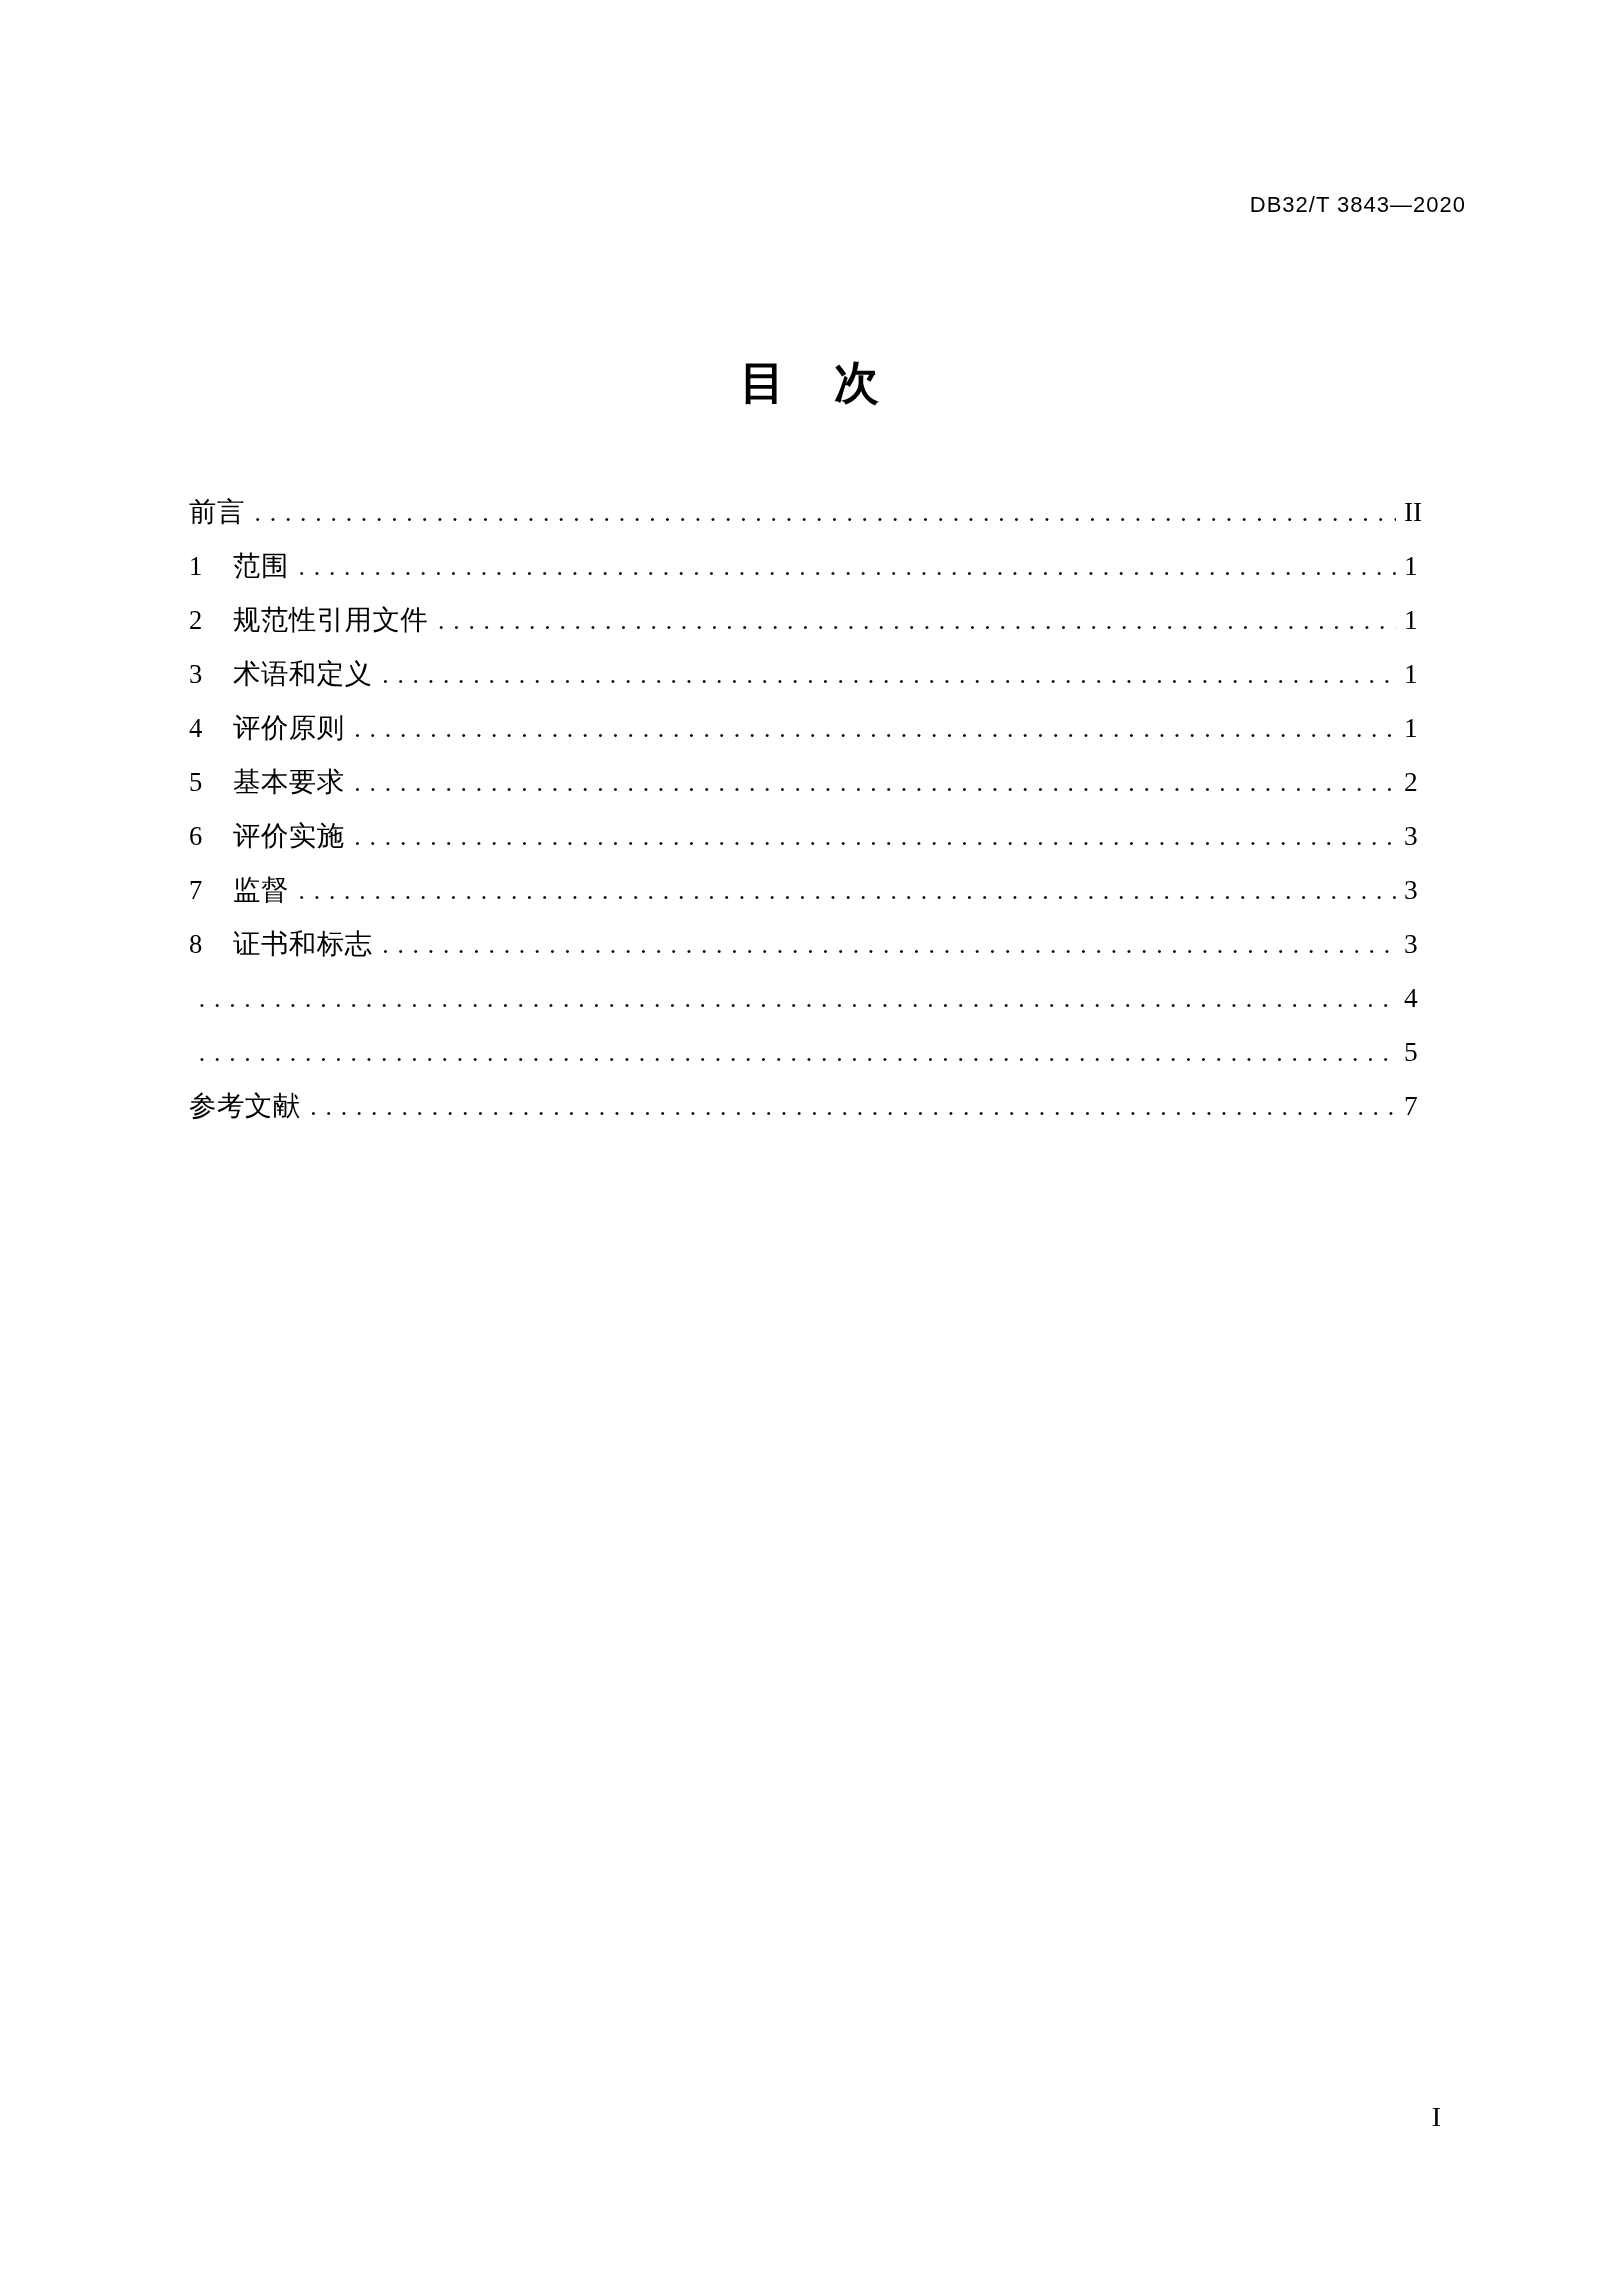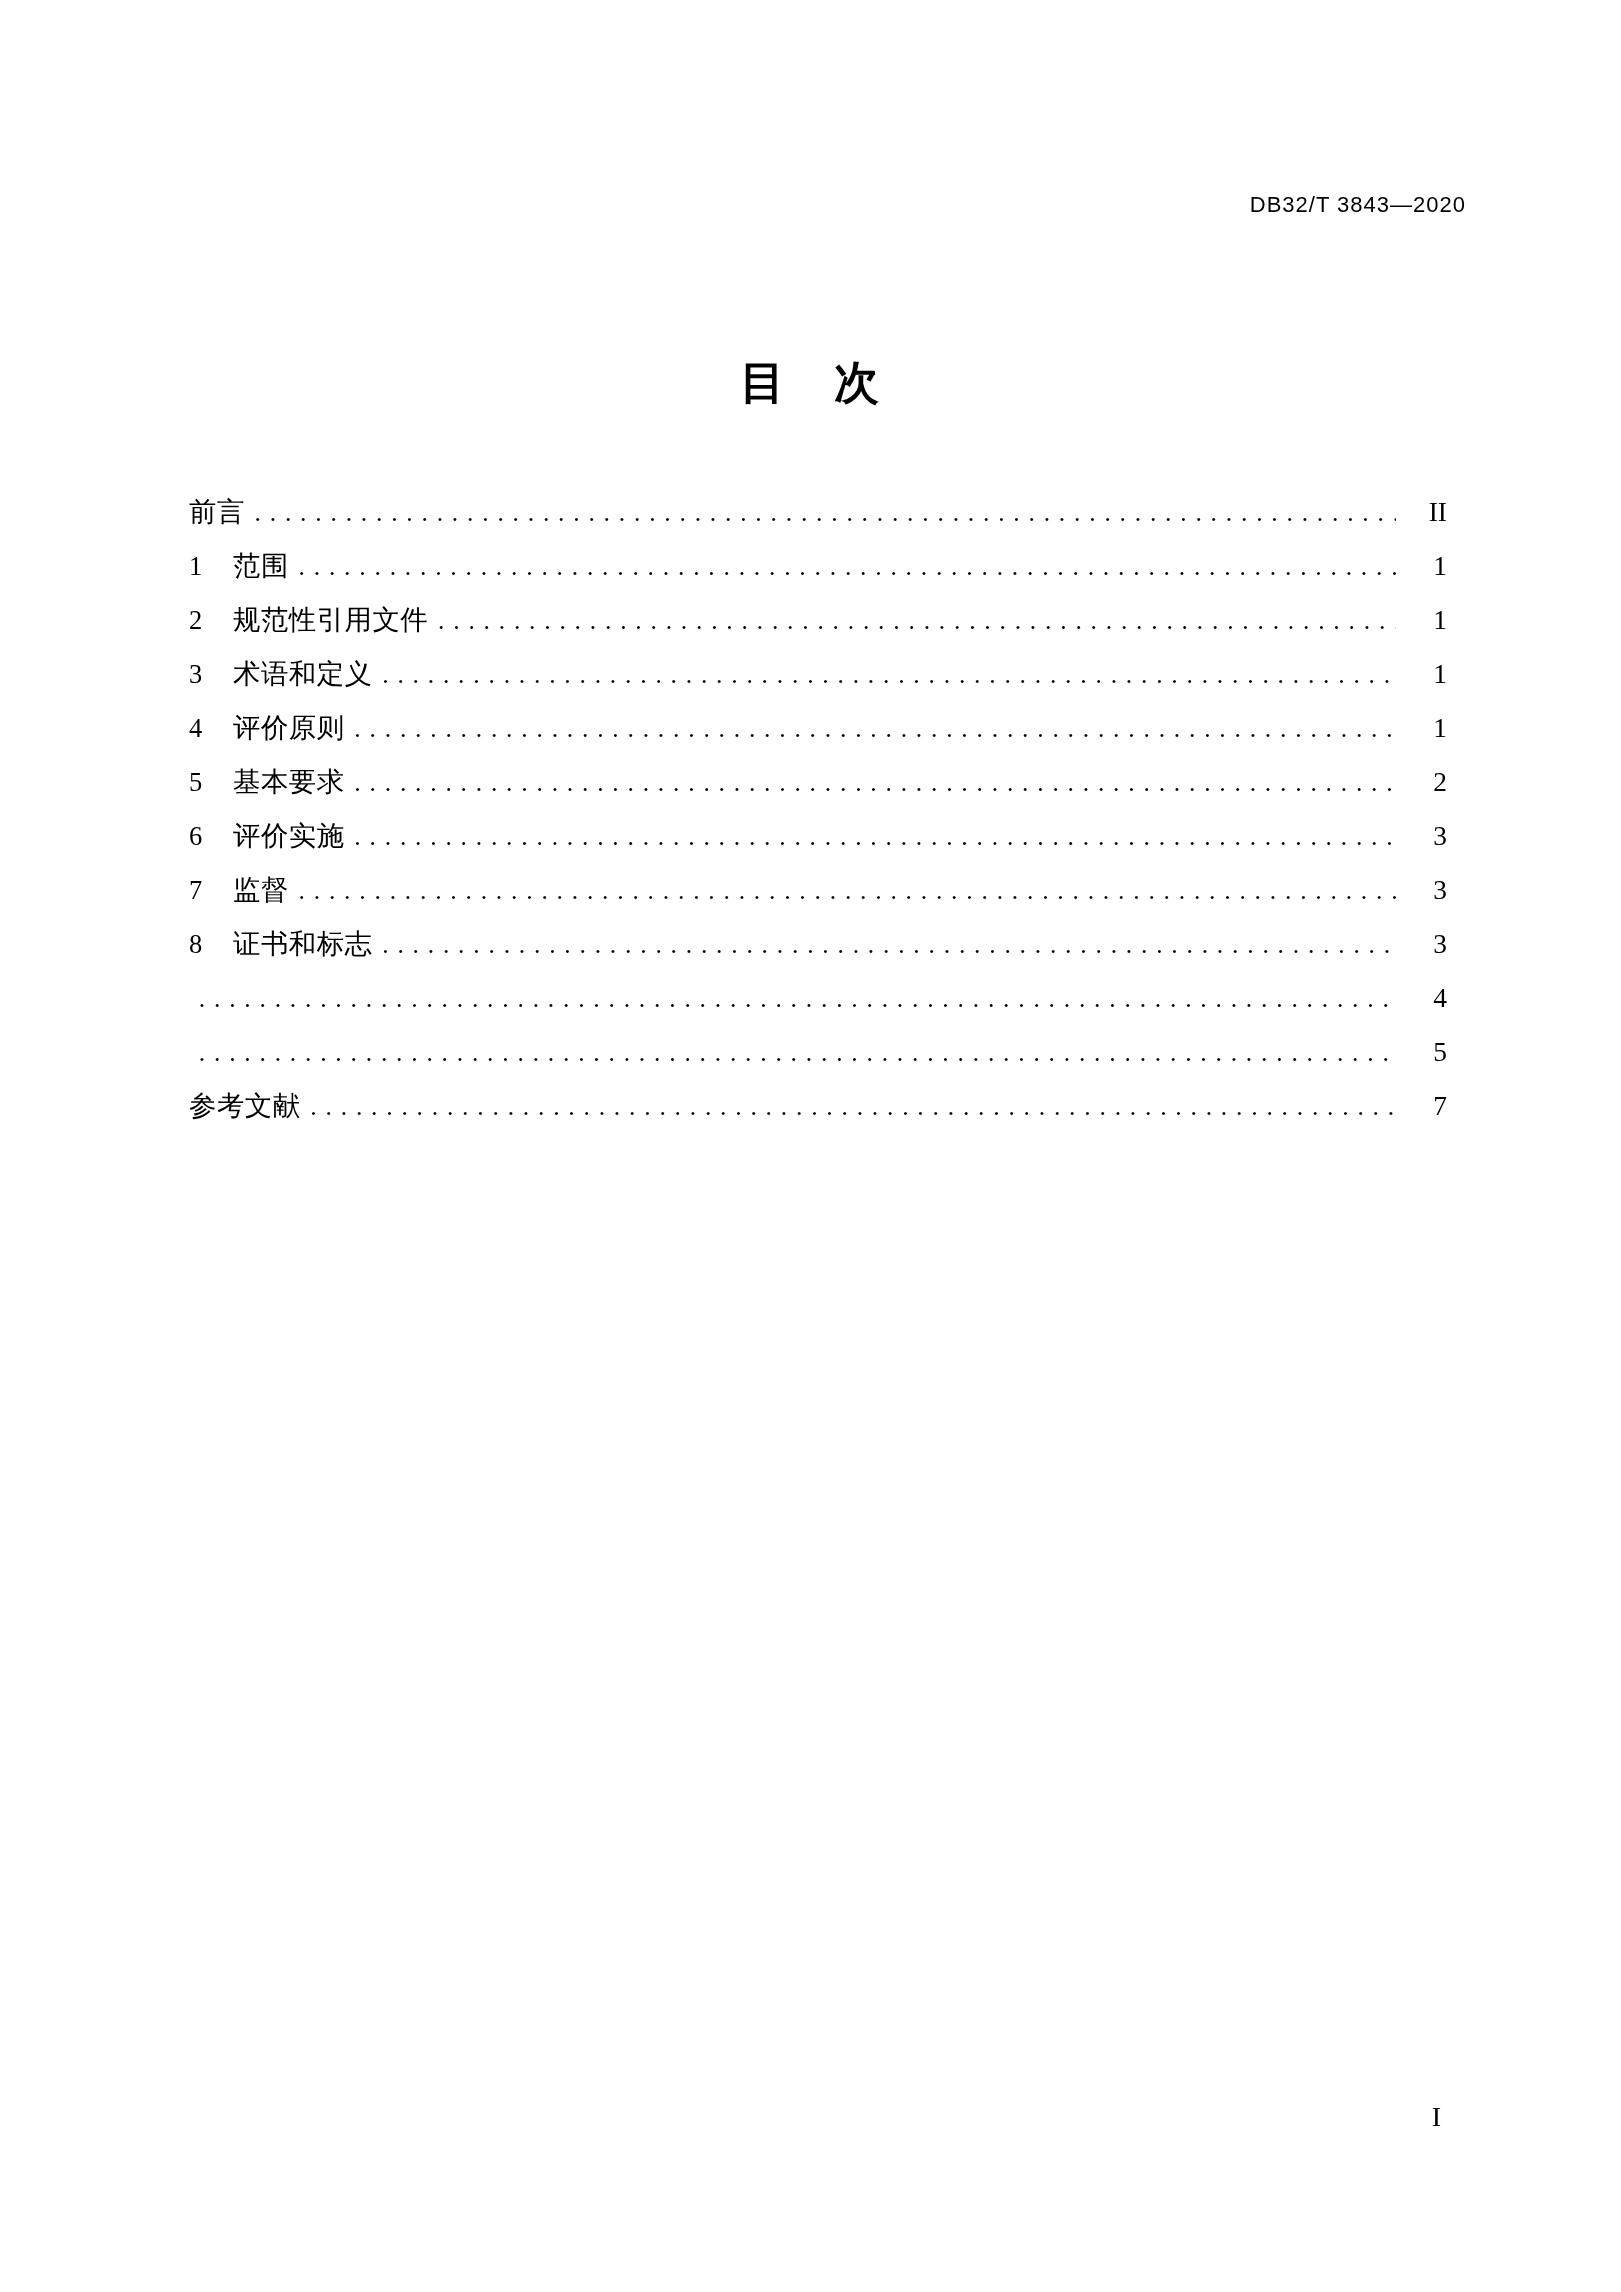--- a/index.html
+++ b/index.html
@@ -70,7 +70,6 @@
   .toc-page {
     flex: 0 0 auto;
     min-width: 43px;
-    text-align: right;
     font-size: 27.4px;
   }
   .footer-page {

